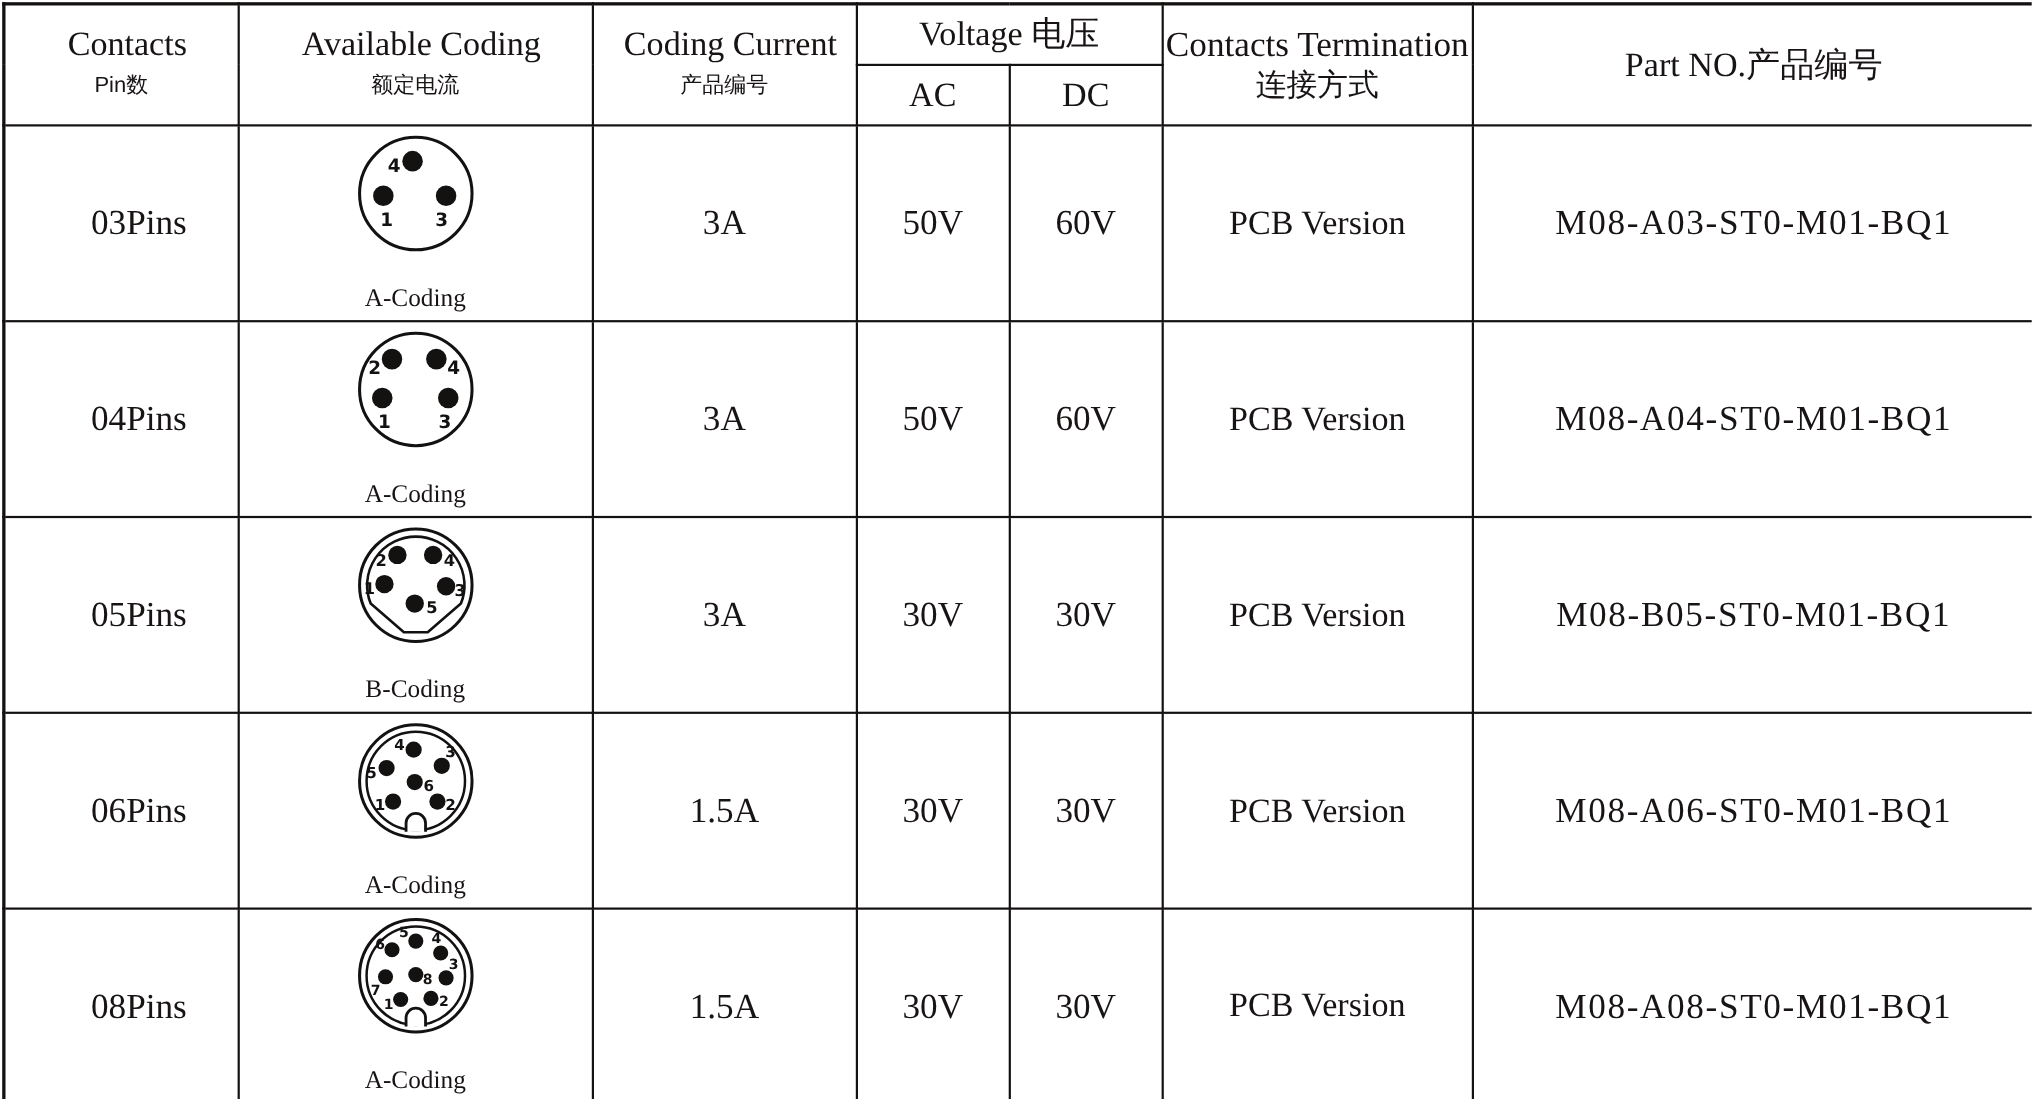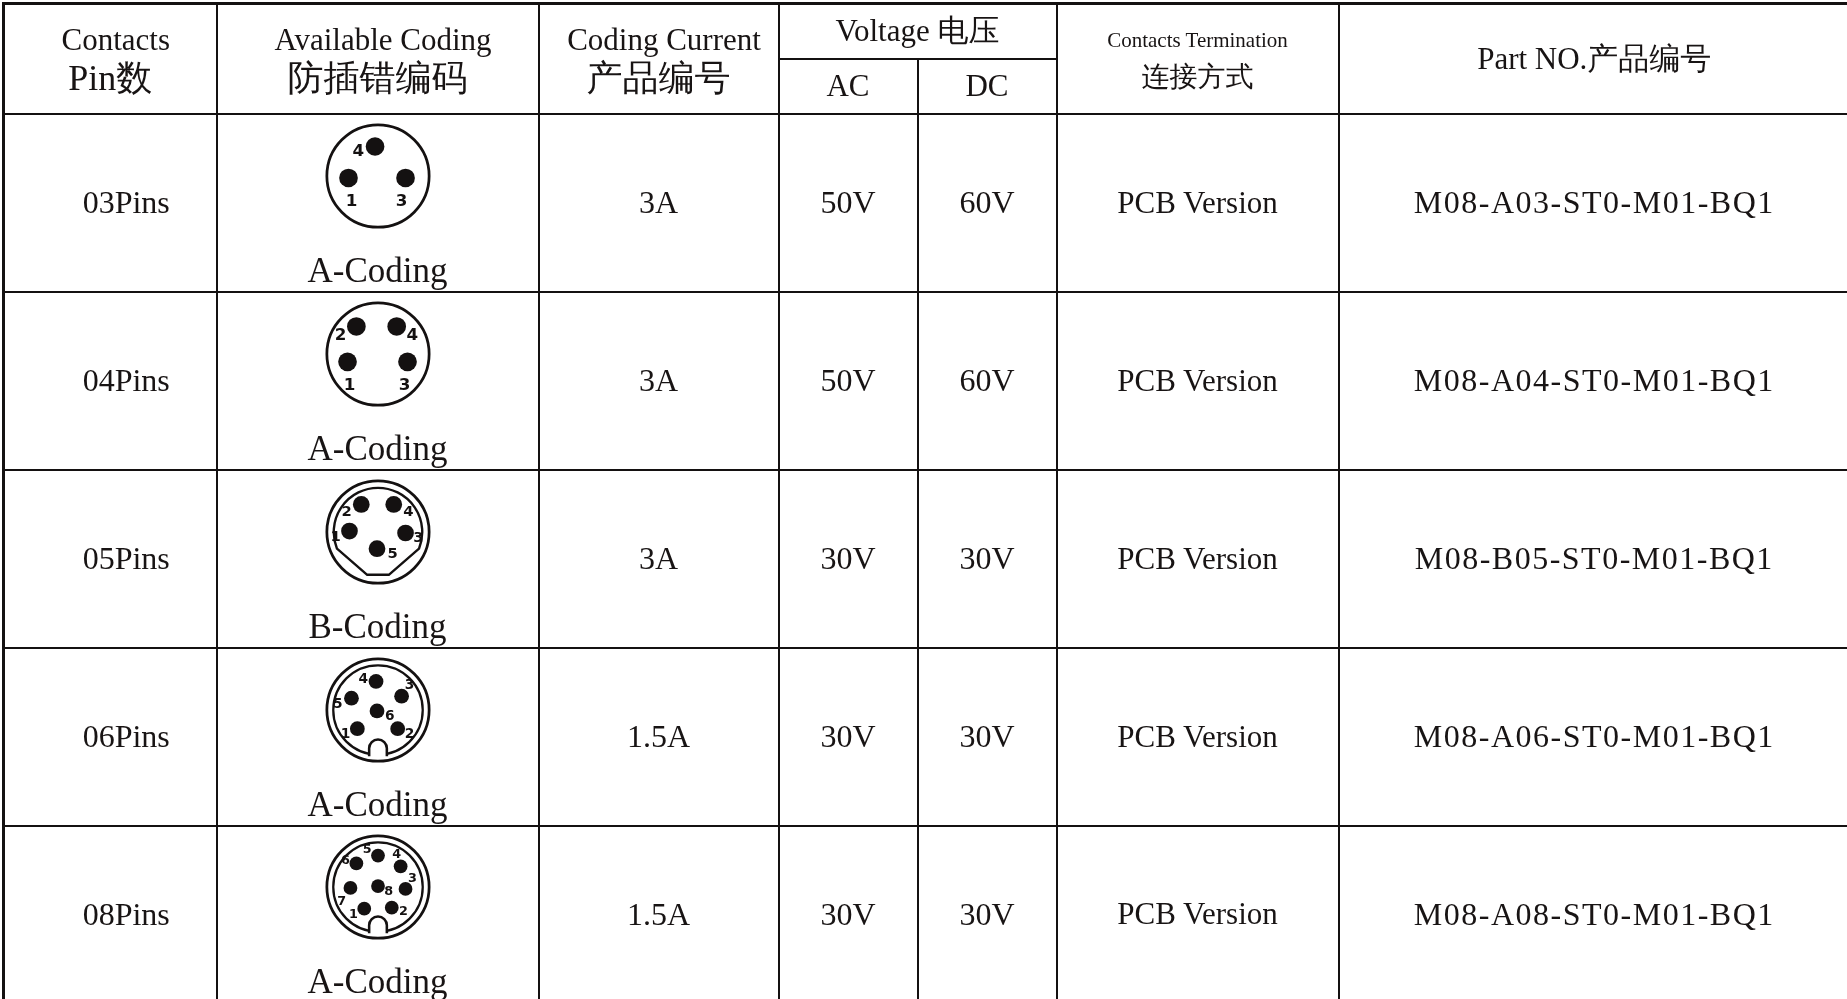--- a/index.html
+++ b/index.html
@@ -31,7 +31,7 @@
   .h-line1 { display: block; font-size: 31px; line-height: 38px; padding-left: 11px; }
   .h-line2 { display: block; font-size: 36px; line-height: 38px; font-family: Liberation Serif, serif; }
   .h-single { font-size: 31px; }
-  .h-term1 { display: block; font-size: 21px; line-height: 36px; }
+  .h-term1 { display: block; font-size: 32px; line-height: 36px; }
   .h-term2 { display: block; font-size: 28px; line-height: 38px; font-family: "Liberation Sans", "DejaVu Sans", sans-serif; }
   .h-ac { font-size: 31px; }
 

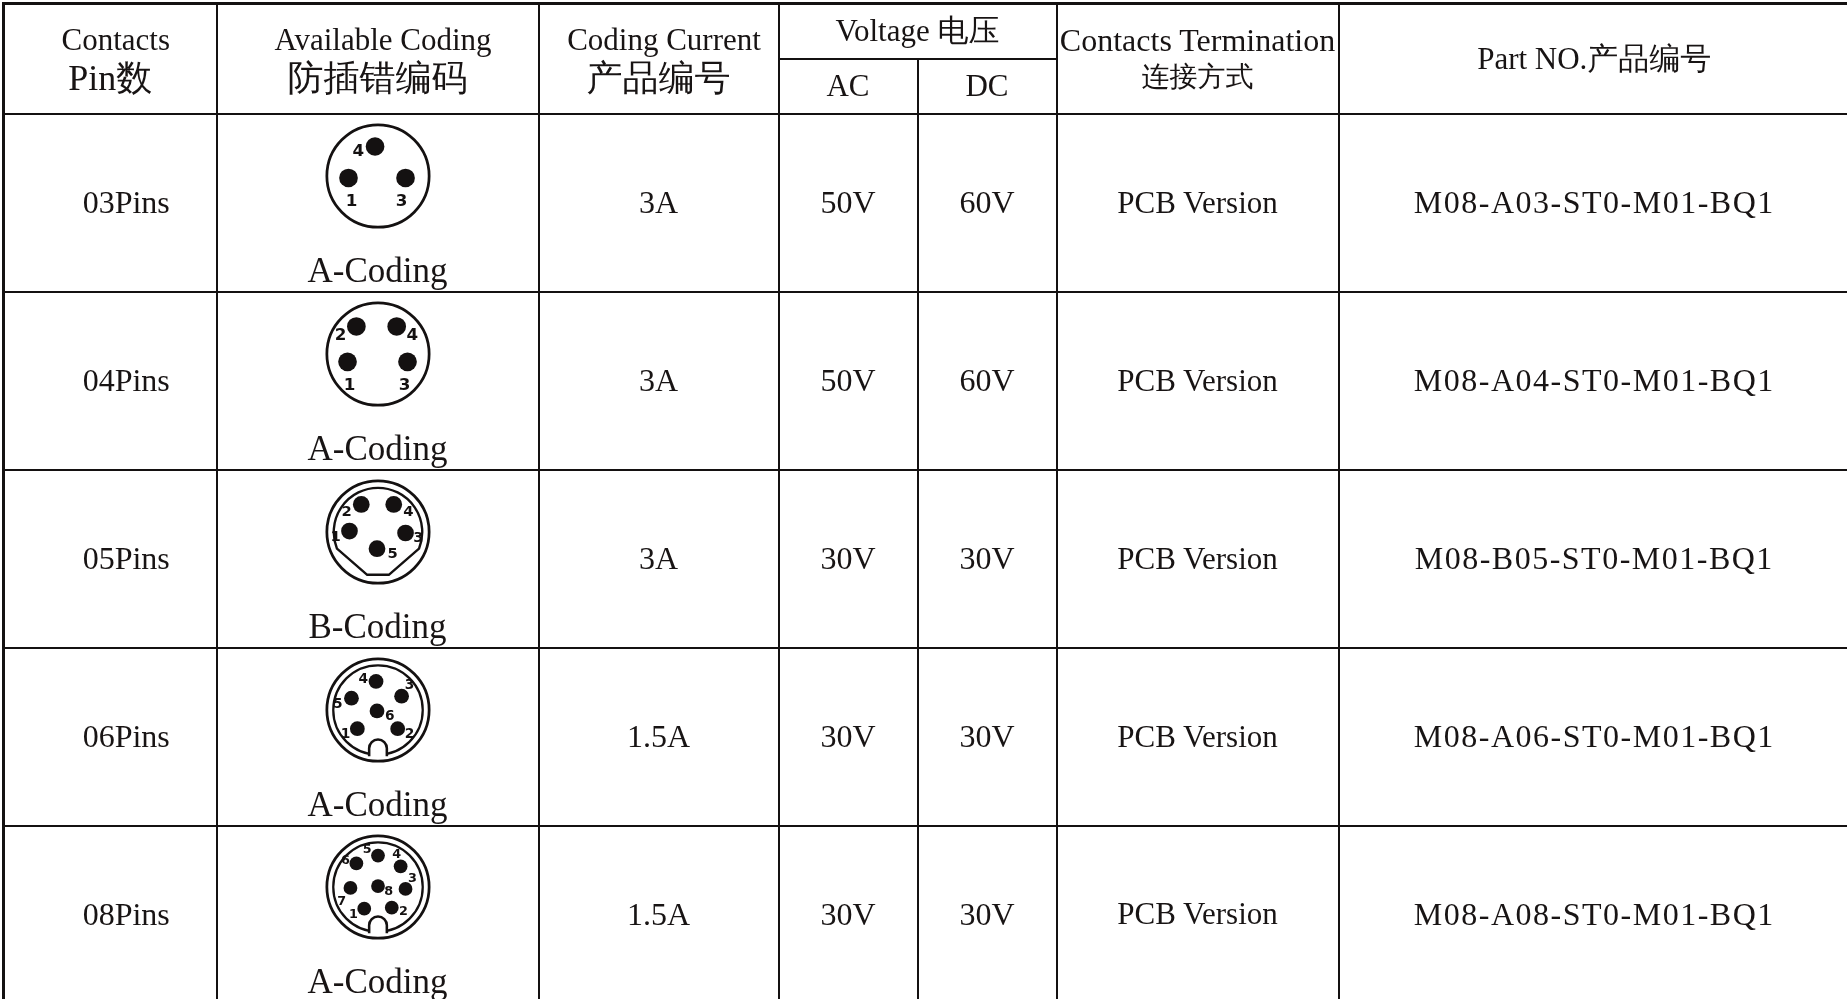--- a/index.html
+++ b/index.html
@@ -29,7 +29,7 @@
   table.spec { border: 3px solid #141111; }
 
   .h-line1 { display: block; font-size: 31px; line-height: 38px; padding-left: 11px; }
-  .h-line2 { display: block; font-size: 36px; line-height: 38px; font-family: Liberation Serif, serif; }
+  .h-line2 { display: block; font-size: 20px; line-height: 38px; font-family: Liberation Sans, sans-serif; }
   .h-single { font-size: 31px; }
   .h-term1 { display: block; font-size: 32px; line-height: 36px; }
   .h-term2 { display: block; font-size: 28px; line-height: 38px; font-family: "Liberation Sans", "DejaVu Sans", sans-serif; }

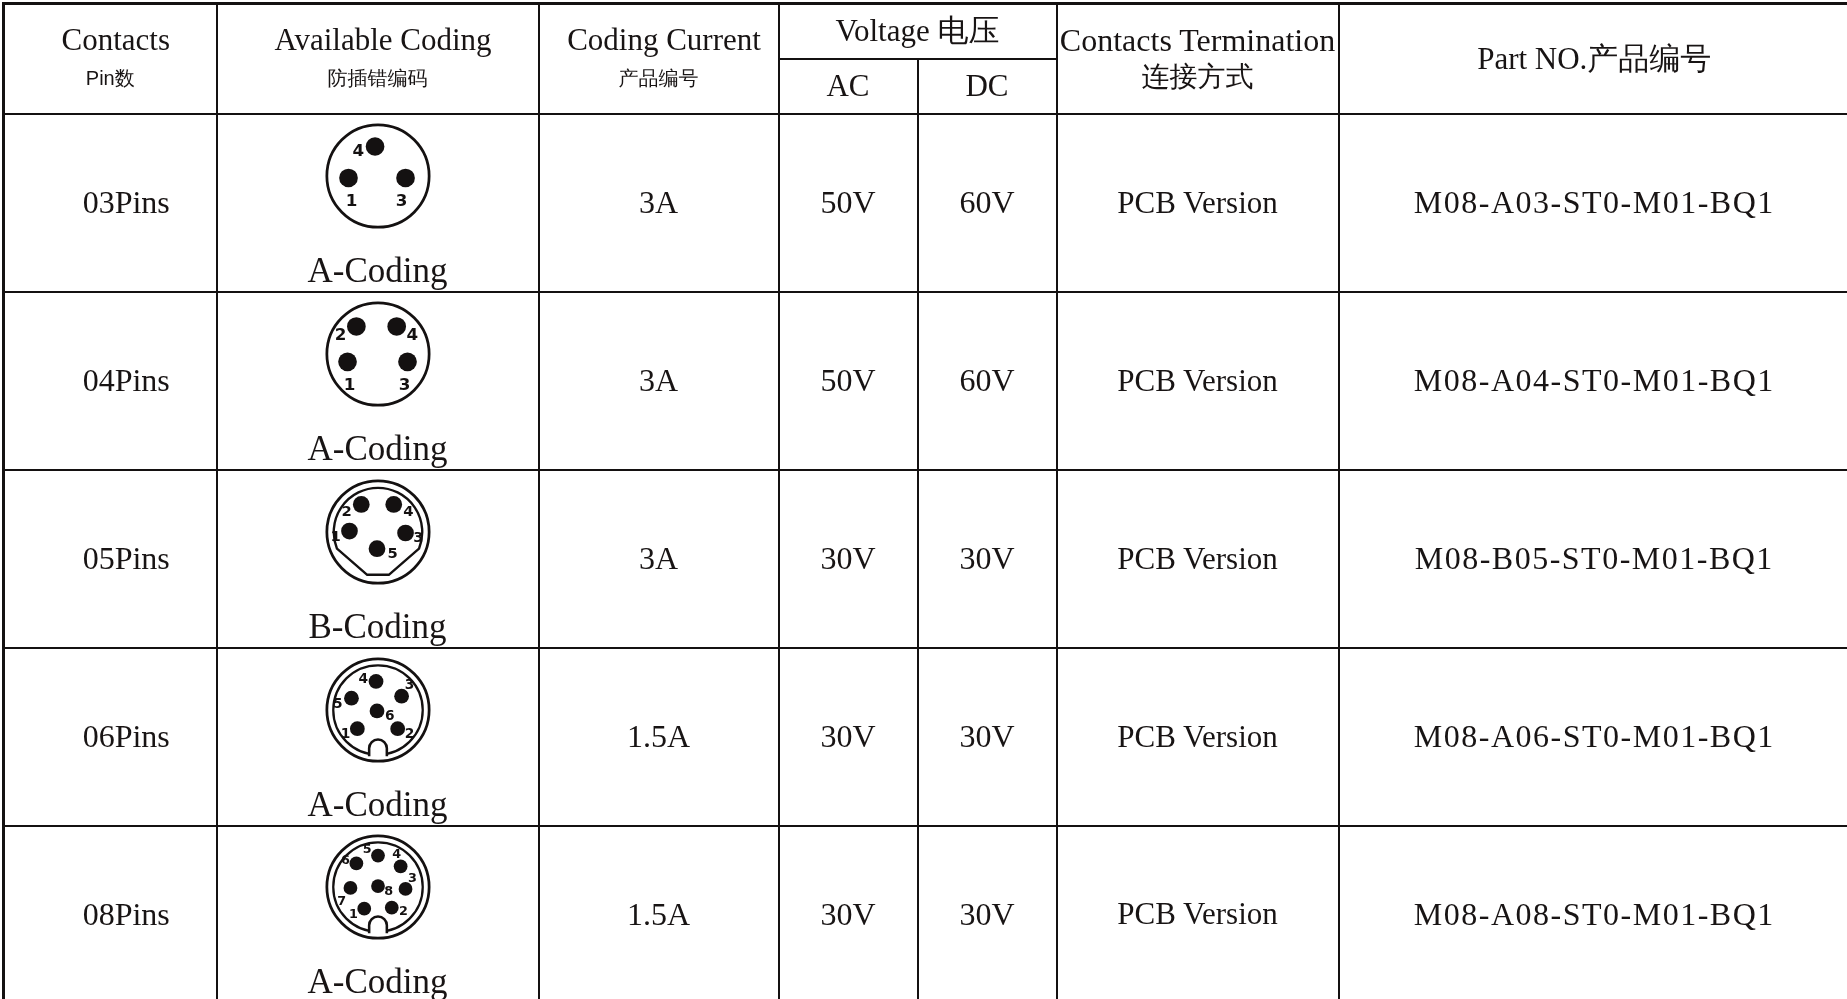--- a/index.html
+++ b/index.html
@@ -69,7 +69,7 @@
         </th>
         <th rowspan="2">
           <span class="h-line1">Available Coding</span>
-          <span class="h-line2">防插错编码</span>
+          <span class="h-line2">额定电流</span>
         </th>
         <th rowspan="2">
           <span class="h-line1">Coding Current</span>

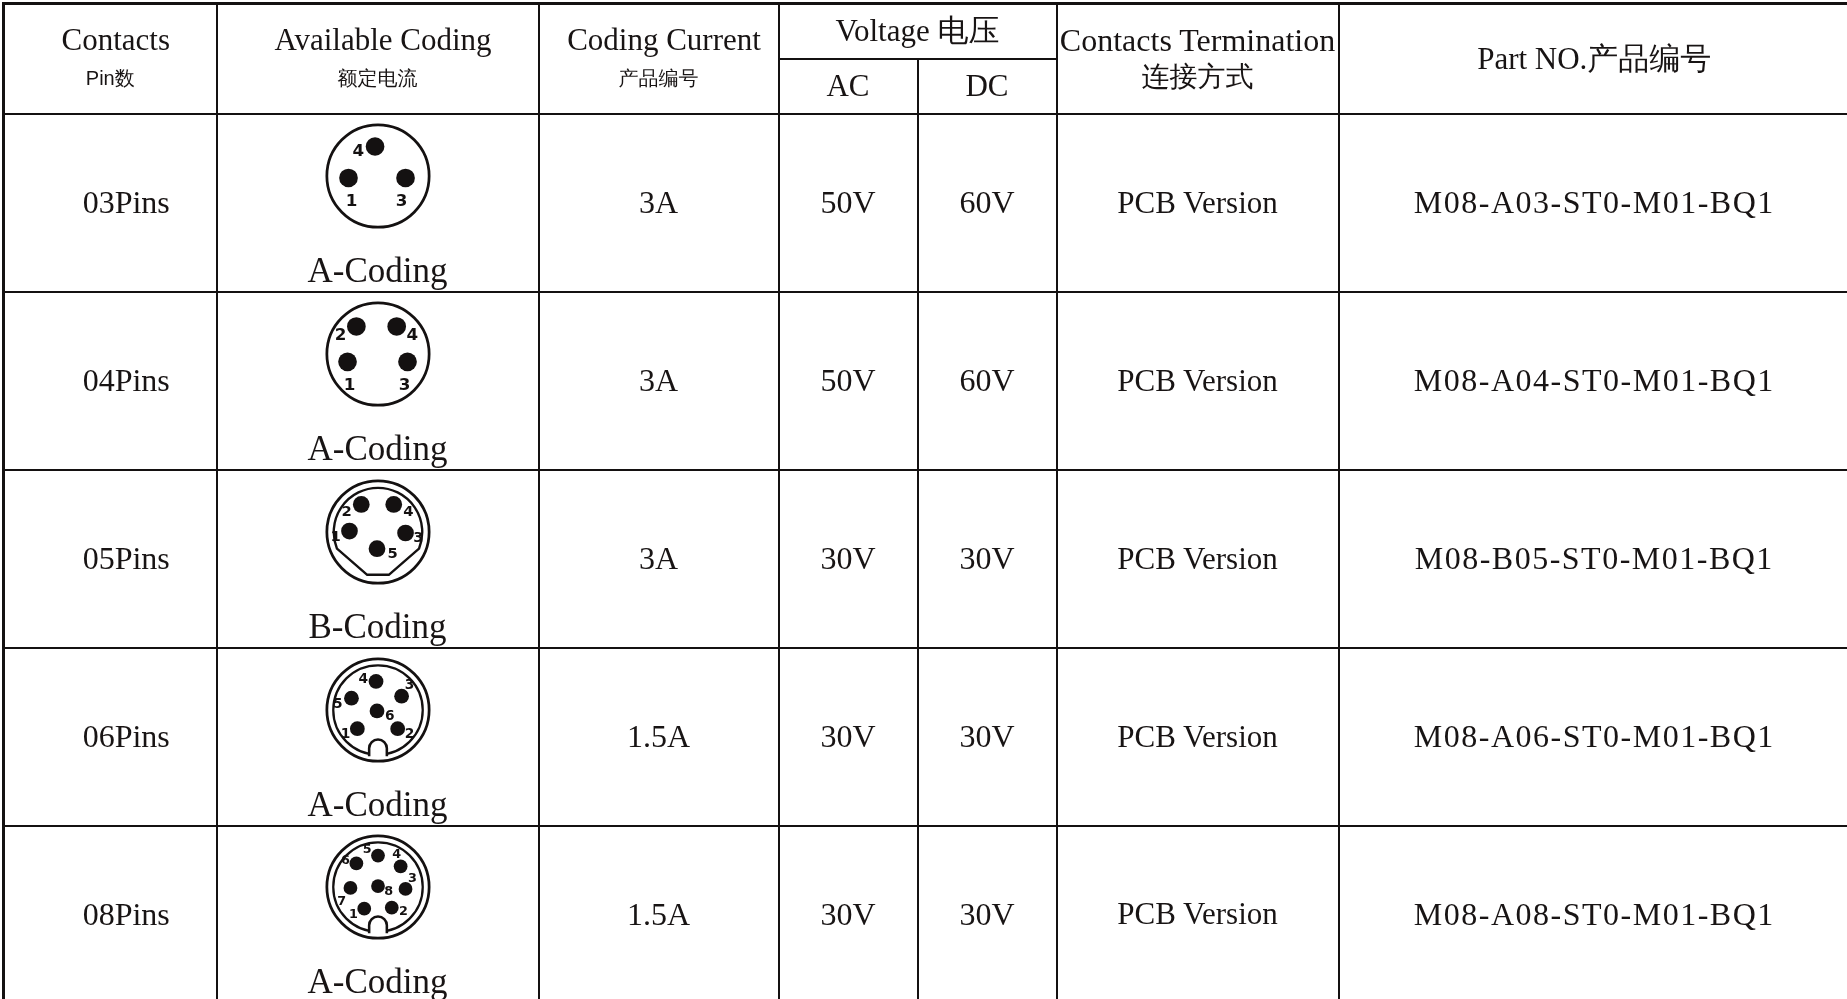--- a/index.html
+++ b/index.html
@@ -42,7 +42,7 @@
 
   .coding-wrap { display: flex; flex-direction: column; align-items: center; justify-content: center; }
   .coding-diagram { width: 118px; height: 118px; }
-  .coding-label { font-size: 35px; line-height: 36px; margin-top: 18px; }
+  .coding-label { font-size: 23px; line-height: 36px; margin-top: 18px; }
 
   tr.head-row  { height: 55px; }
   tr.data-row  { height: 178px; }

